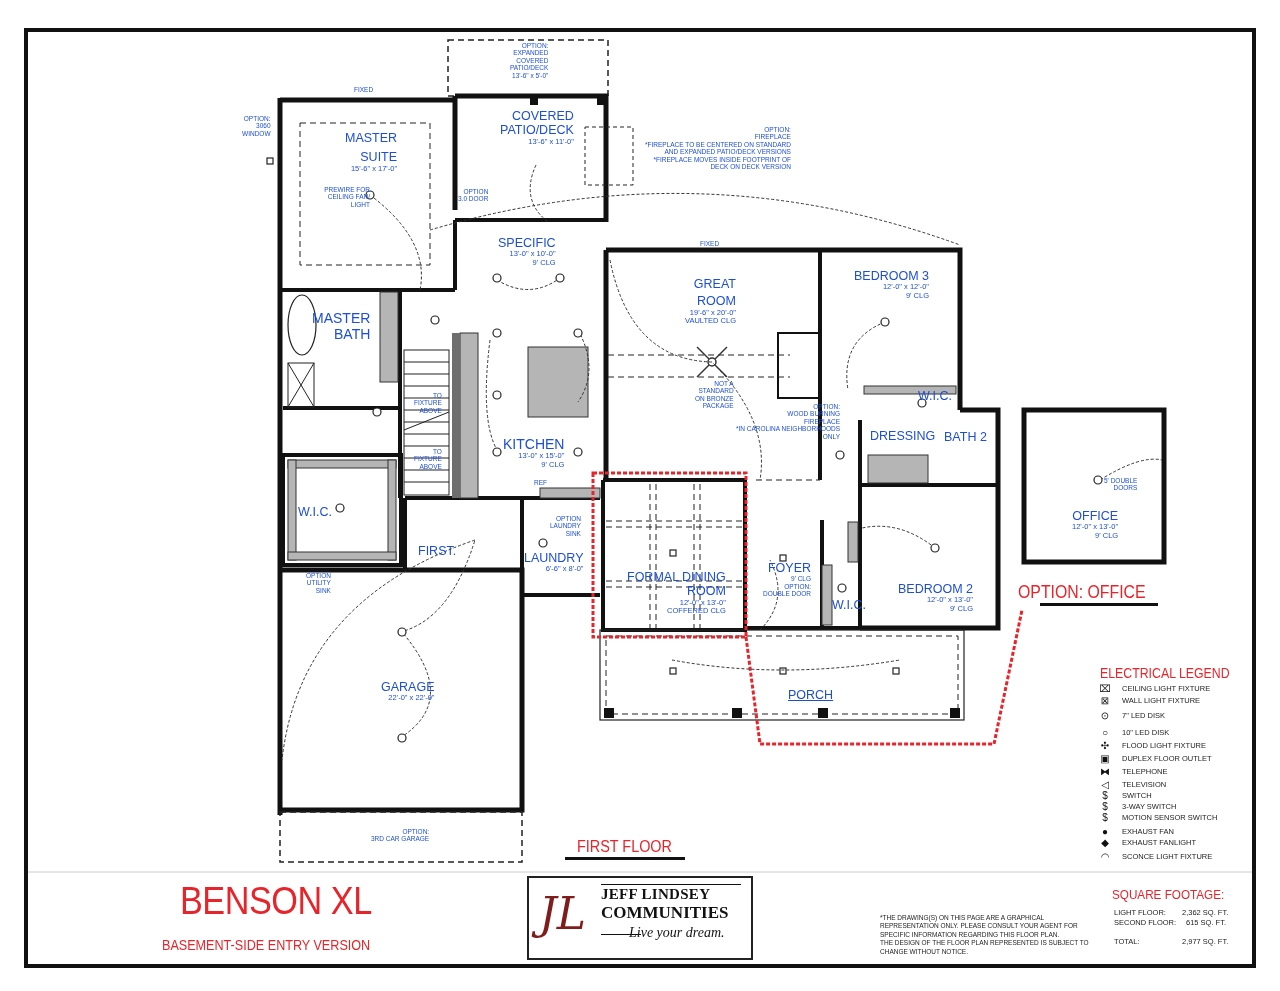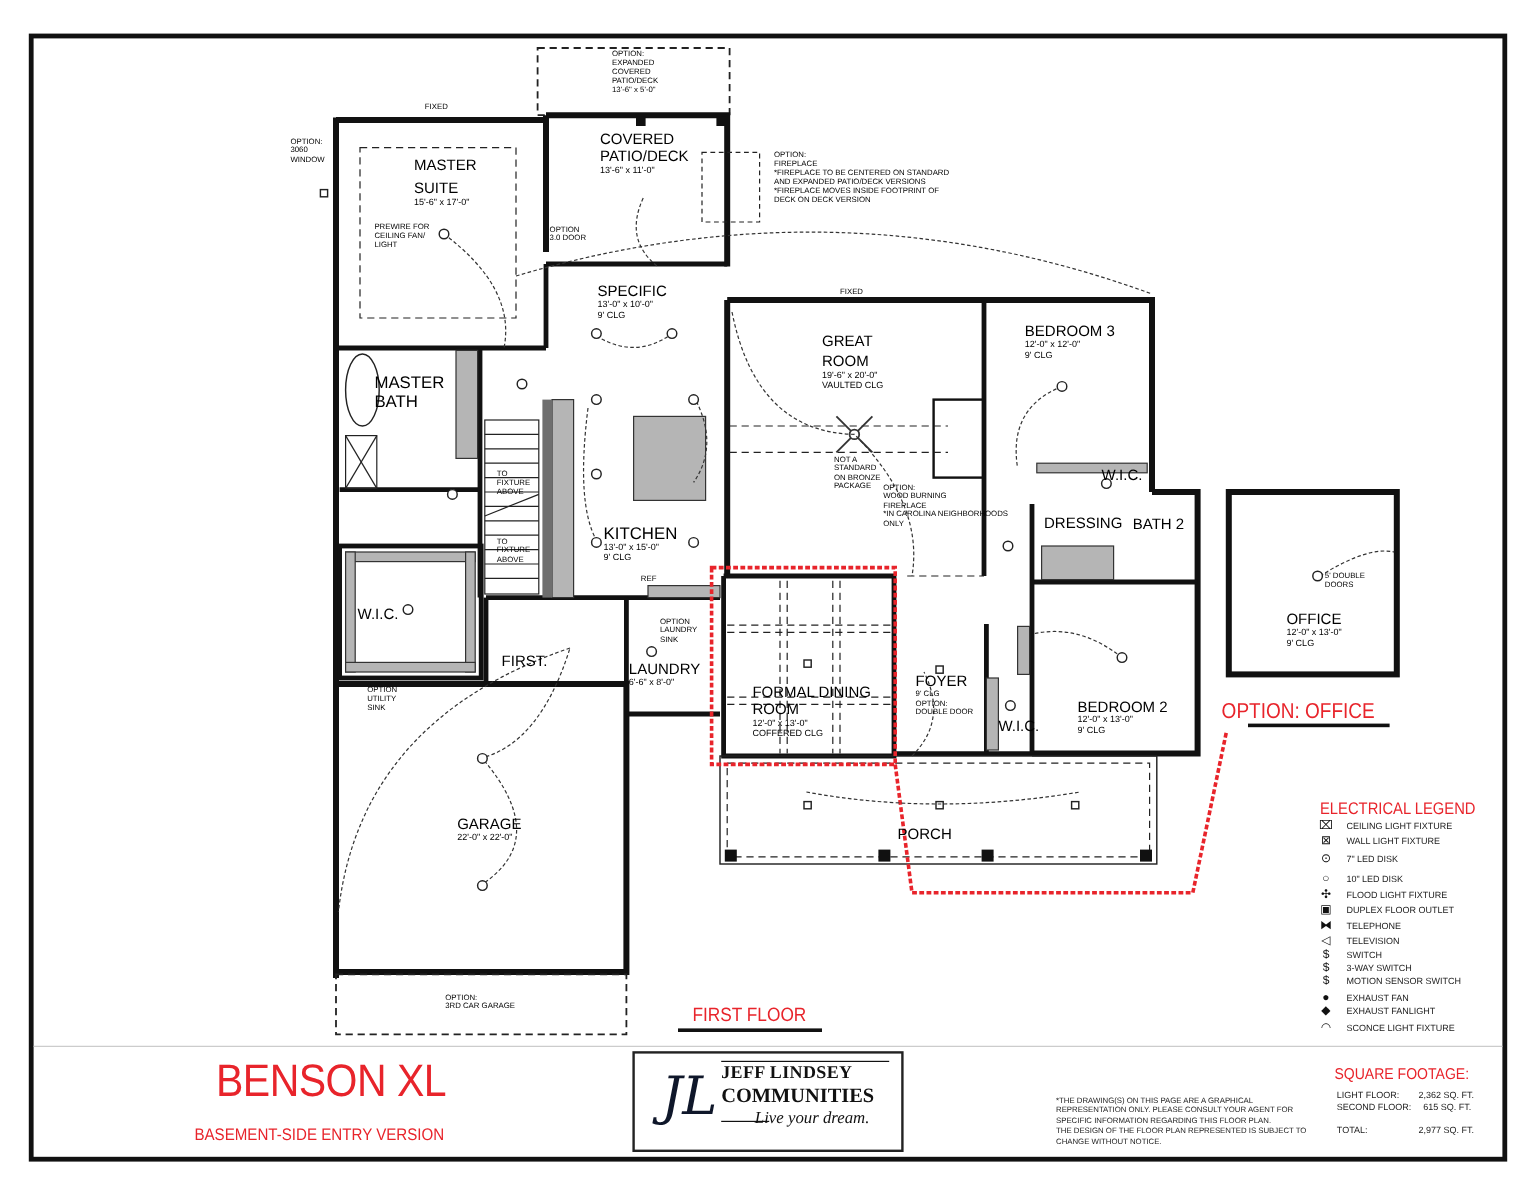--- a/index.html
+++ b/index.html
@@ -6,7 +6,7 @@
   body { width:1280px; height:991px; position:relative; overflow:hidden; font-family:"Liberation Sans", sans-serif; }
   .sheet { position:absolute; left:24px; top:28px; width:1232px; height:940px; border:4px solid #111; box-sizing:border-box; background:#fff; }
   svg.plan { position:absolute; left:0; top:0; }
-  .lbl { position:absolute; color:#000000; font-family:"Liberation Sans", sans-serif; text-align:left; white-space:nowrap; line-height:1.15; }
+  .lbl { position:absolute; color:#1d4ed8; font-family:"Liberation Sans", sans-serif; text-align:right; white-space:nowrap; line-height:1.15; }
   .room { font-size:12.5px; }
   .room-lg { font-size:14px; }
   .dim { font-size:7.5px; }

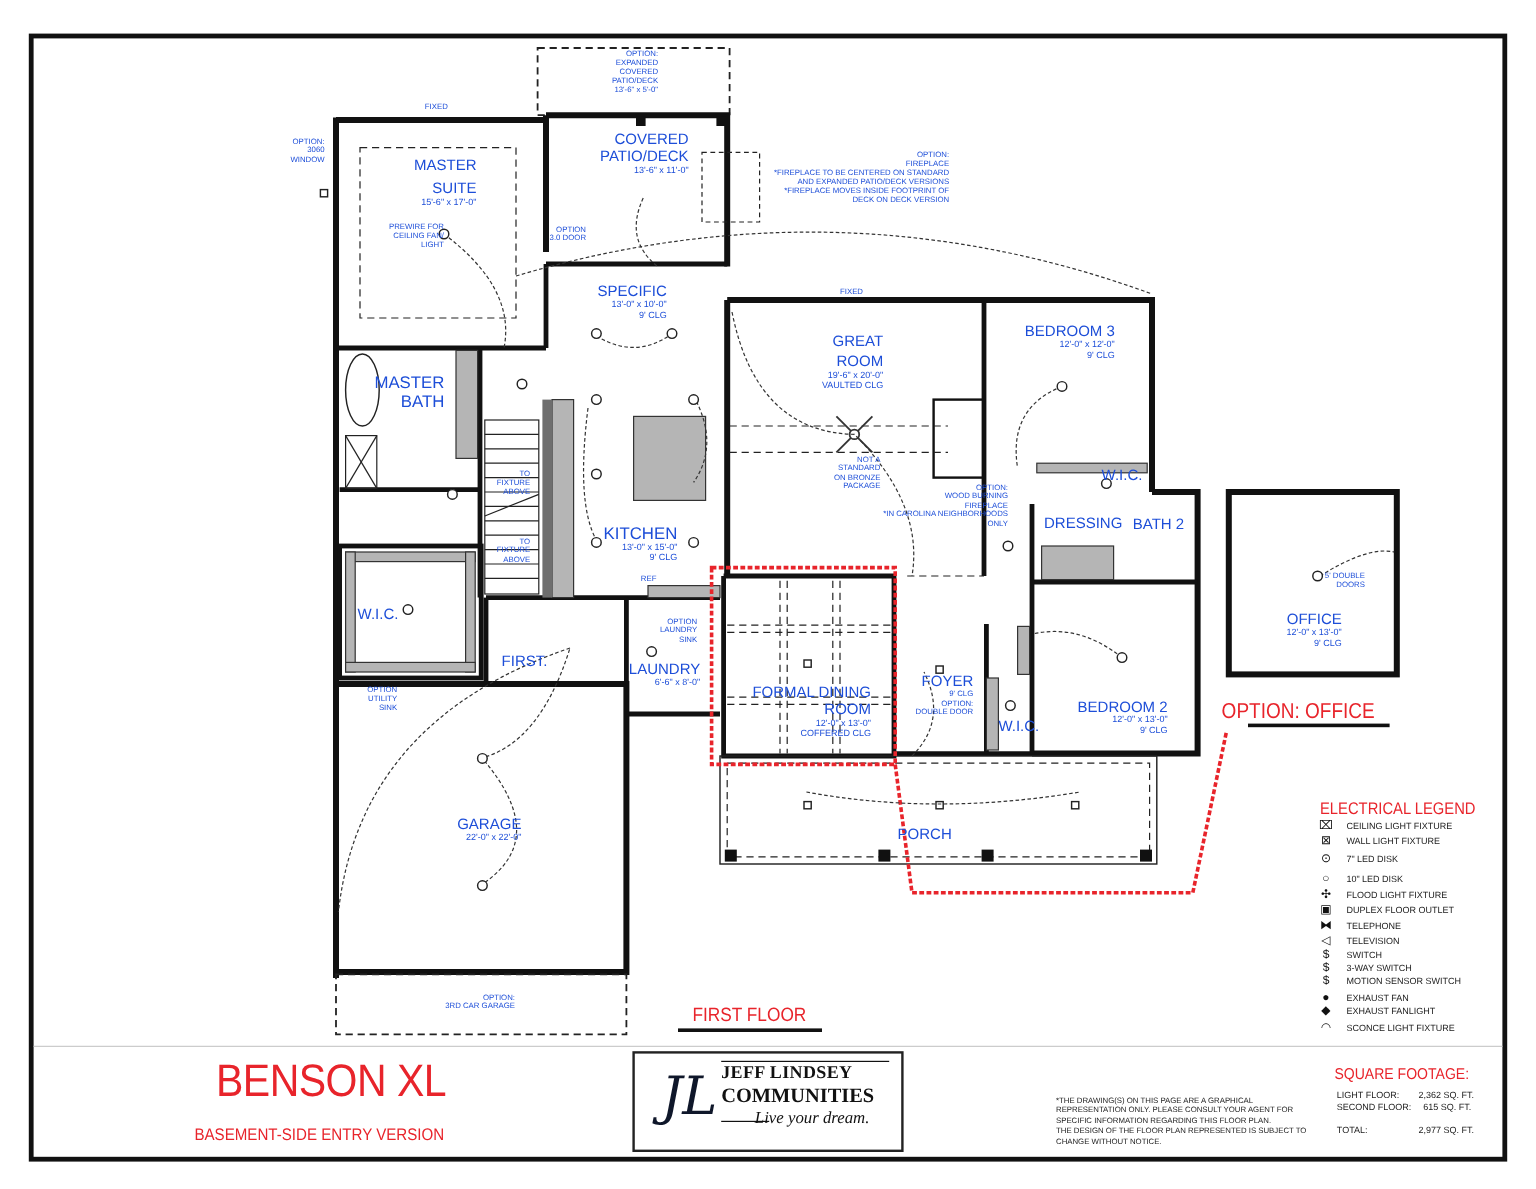--- a/index.html
+++ b/index.html
@@ -301,7 +301,7 @@
   <div>GARAGE</div>
   <div class="dim">22'-0" x 22'-0"</div>
 </div>
-<div class="lbl room" style="left:748px;top:688px;">PORCH</div>
+<div class="lbl room" style="left:788px;top:688px;text-decoration:underline;">PORCH</div>
 
 <div class="lbl room" style="left:1072px;top:509px;">
   <div>OFFICE</div>

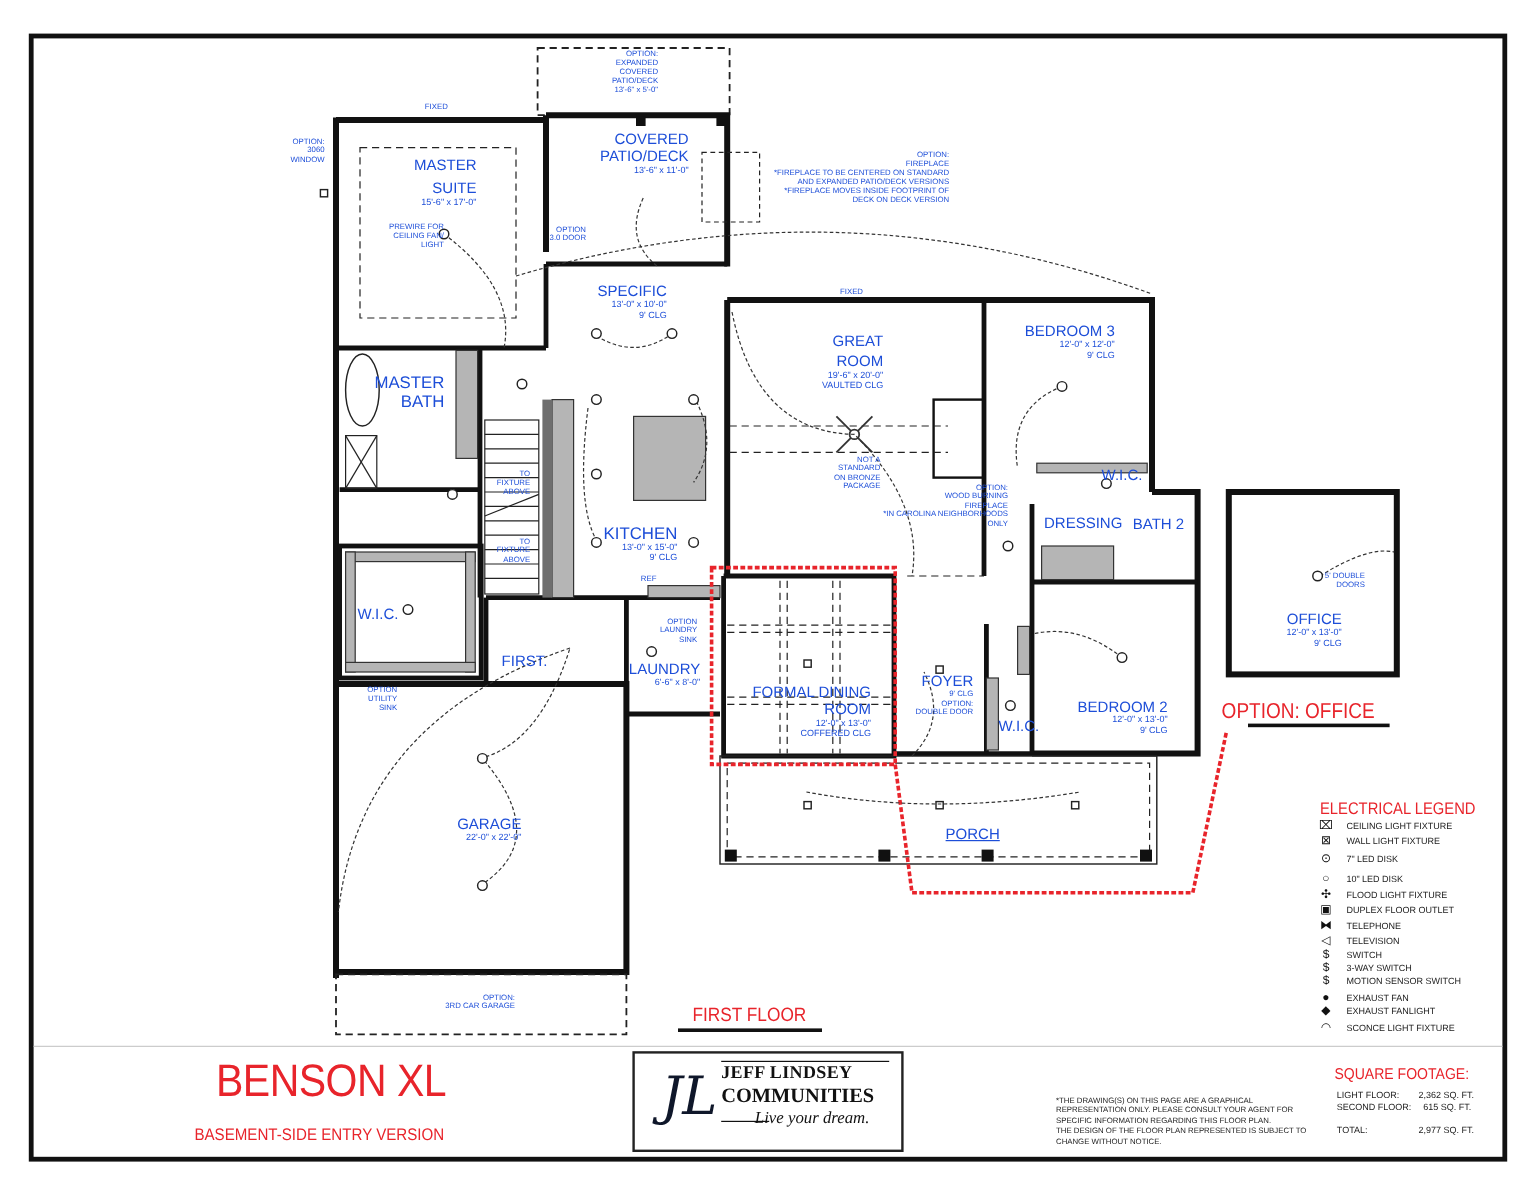--- a/index.html
+++ b/index.html
@@ -18,7 +18,7 @@
   .opt-office { position:absolute; left:1018px; top:582px; font-size:18px; color:#e8242b; transform:scaleX(0.88); transform-origin:left; }
   .opt-office-line { position:absolute; left:1040px; top:603px; width:118px; height:3px; background:#111; }
   .logo { position:absolute; left:527px; top:876px; width:226px; height:84px; border:2px solid #222; box-sizing:border-box; background:#fff; }
-  .logo-mark { position:absolute; left:10px; top:10px; font-family:"DejaVu Serif", serif; font-style:italic; font-size:44px; color:#0f172a;margin-left:12px; }
+  .logo-mark { position:absolute; left:10px; top:10px; font-family:"DejaVu Serif", serif; font-style:italic; font-size:44px; color:#7f1d1d; }
   .logo-l1 { position:absolute; left:72px; top:8px; font-family:"Liberation Serif", serif; font-weight:bold; font-size:15px; color:#111; letter-spacing:0.3px; }
   .logo-l2 { position:absolute; left:72px; top:25px; font-family:"Liberation Serif", serif; font-weight:bold; font-size:17px; color:#111; }
   .logo-tag { position:absolute; left:100px; top:47px; font-family:"Liberation Serif", serif; font-style:italic; font-size:14px; color:#111; }

